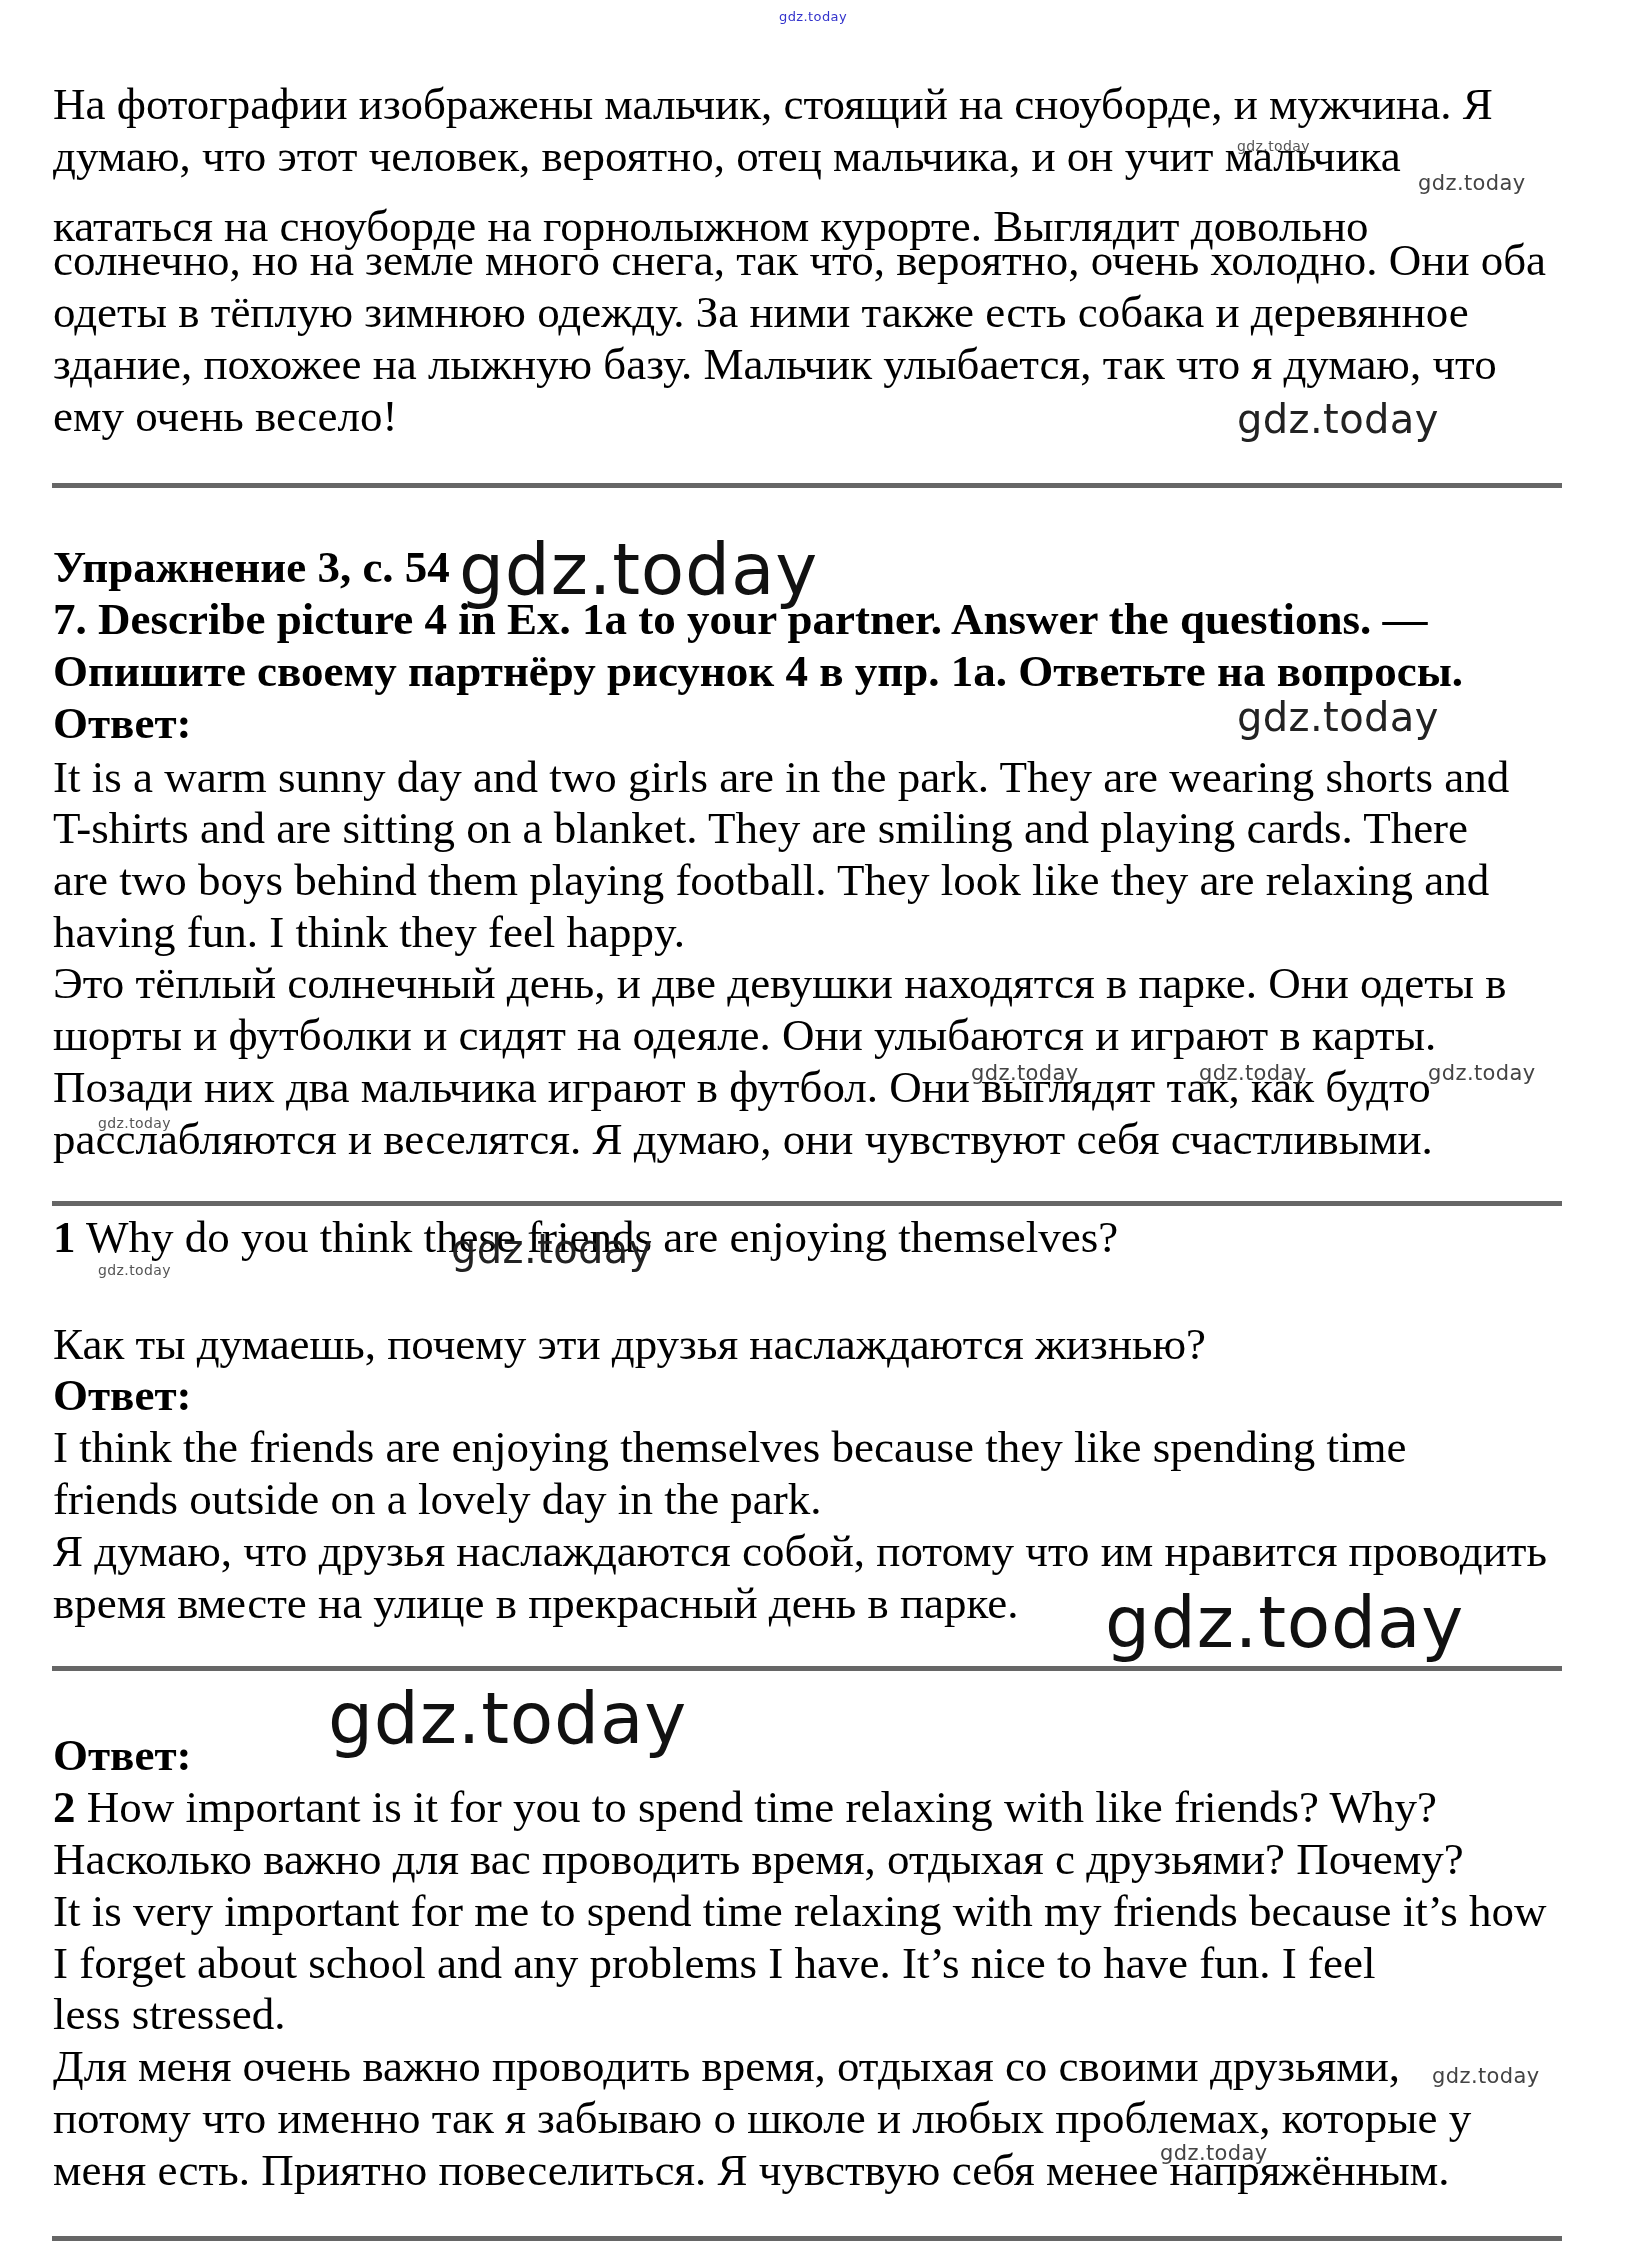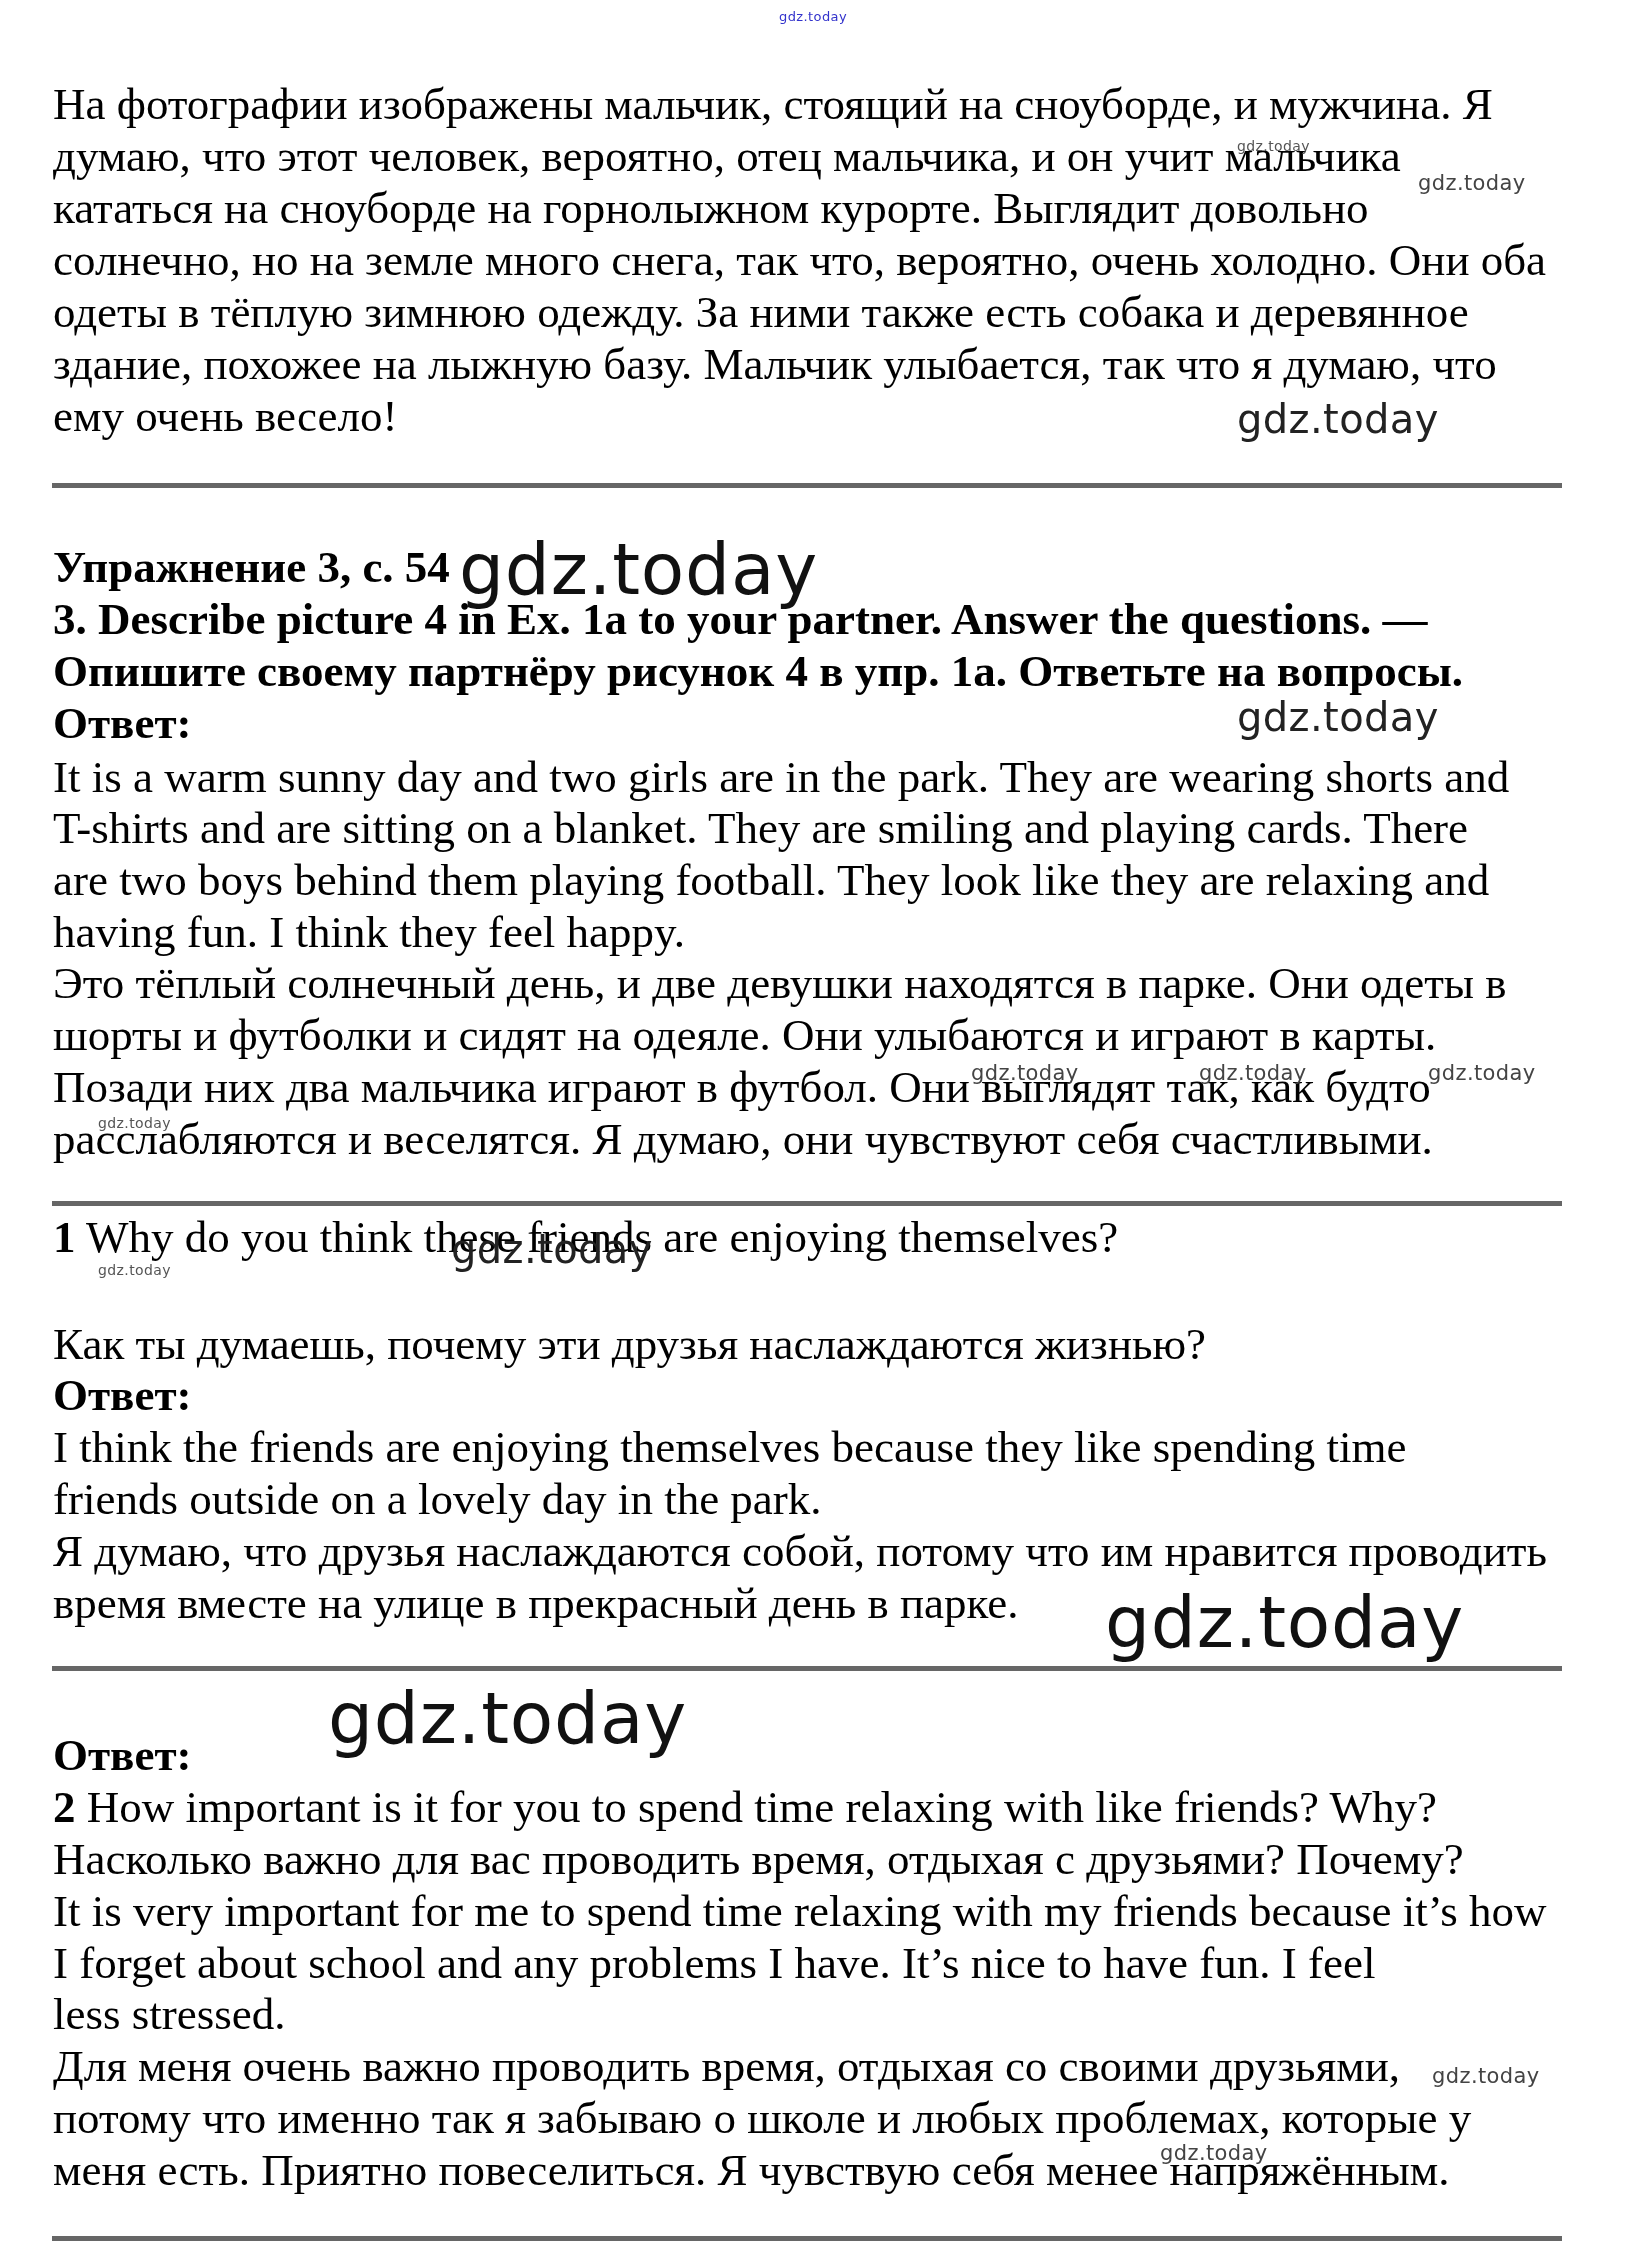--- a/index.html
+++ b/index.html
@@ -30,7 +30,7 @@
 <div>
   <div class="ln" style="top:82px">На фотографии изображены мальчик, стоящий на сноуборде, и мужчина. Я</div>
   <div class="ln" style="top:134px">думаю, что этот человек, вероятно, отец мальчика, и он учит мальчика</div>
-  <div class="ln" style="top:186px">кататься на сноуборде на горнолыжном курорте. Выглядит довольно</div>
+  <div class="ln" style="top:204px">кататься на сноуборде на горнолыжном курорте. Выглядит довольно</div>
   <div class="ln" style="top:238px">солнечно, но на земле много снега, так что, вероятно, очень холодно. Они оба</div>
   <div class="ln" style="top:290px">одеты в тёплую зимнюю одежду. За ними также есть собака и деревянное</div>
   <div class="ln" style="top:342px">здание, похожее на лыжную базу. Мальчик улыбается, так что я думаю, что</div>

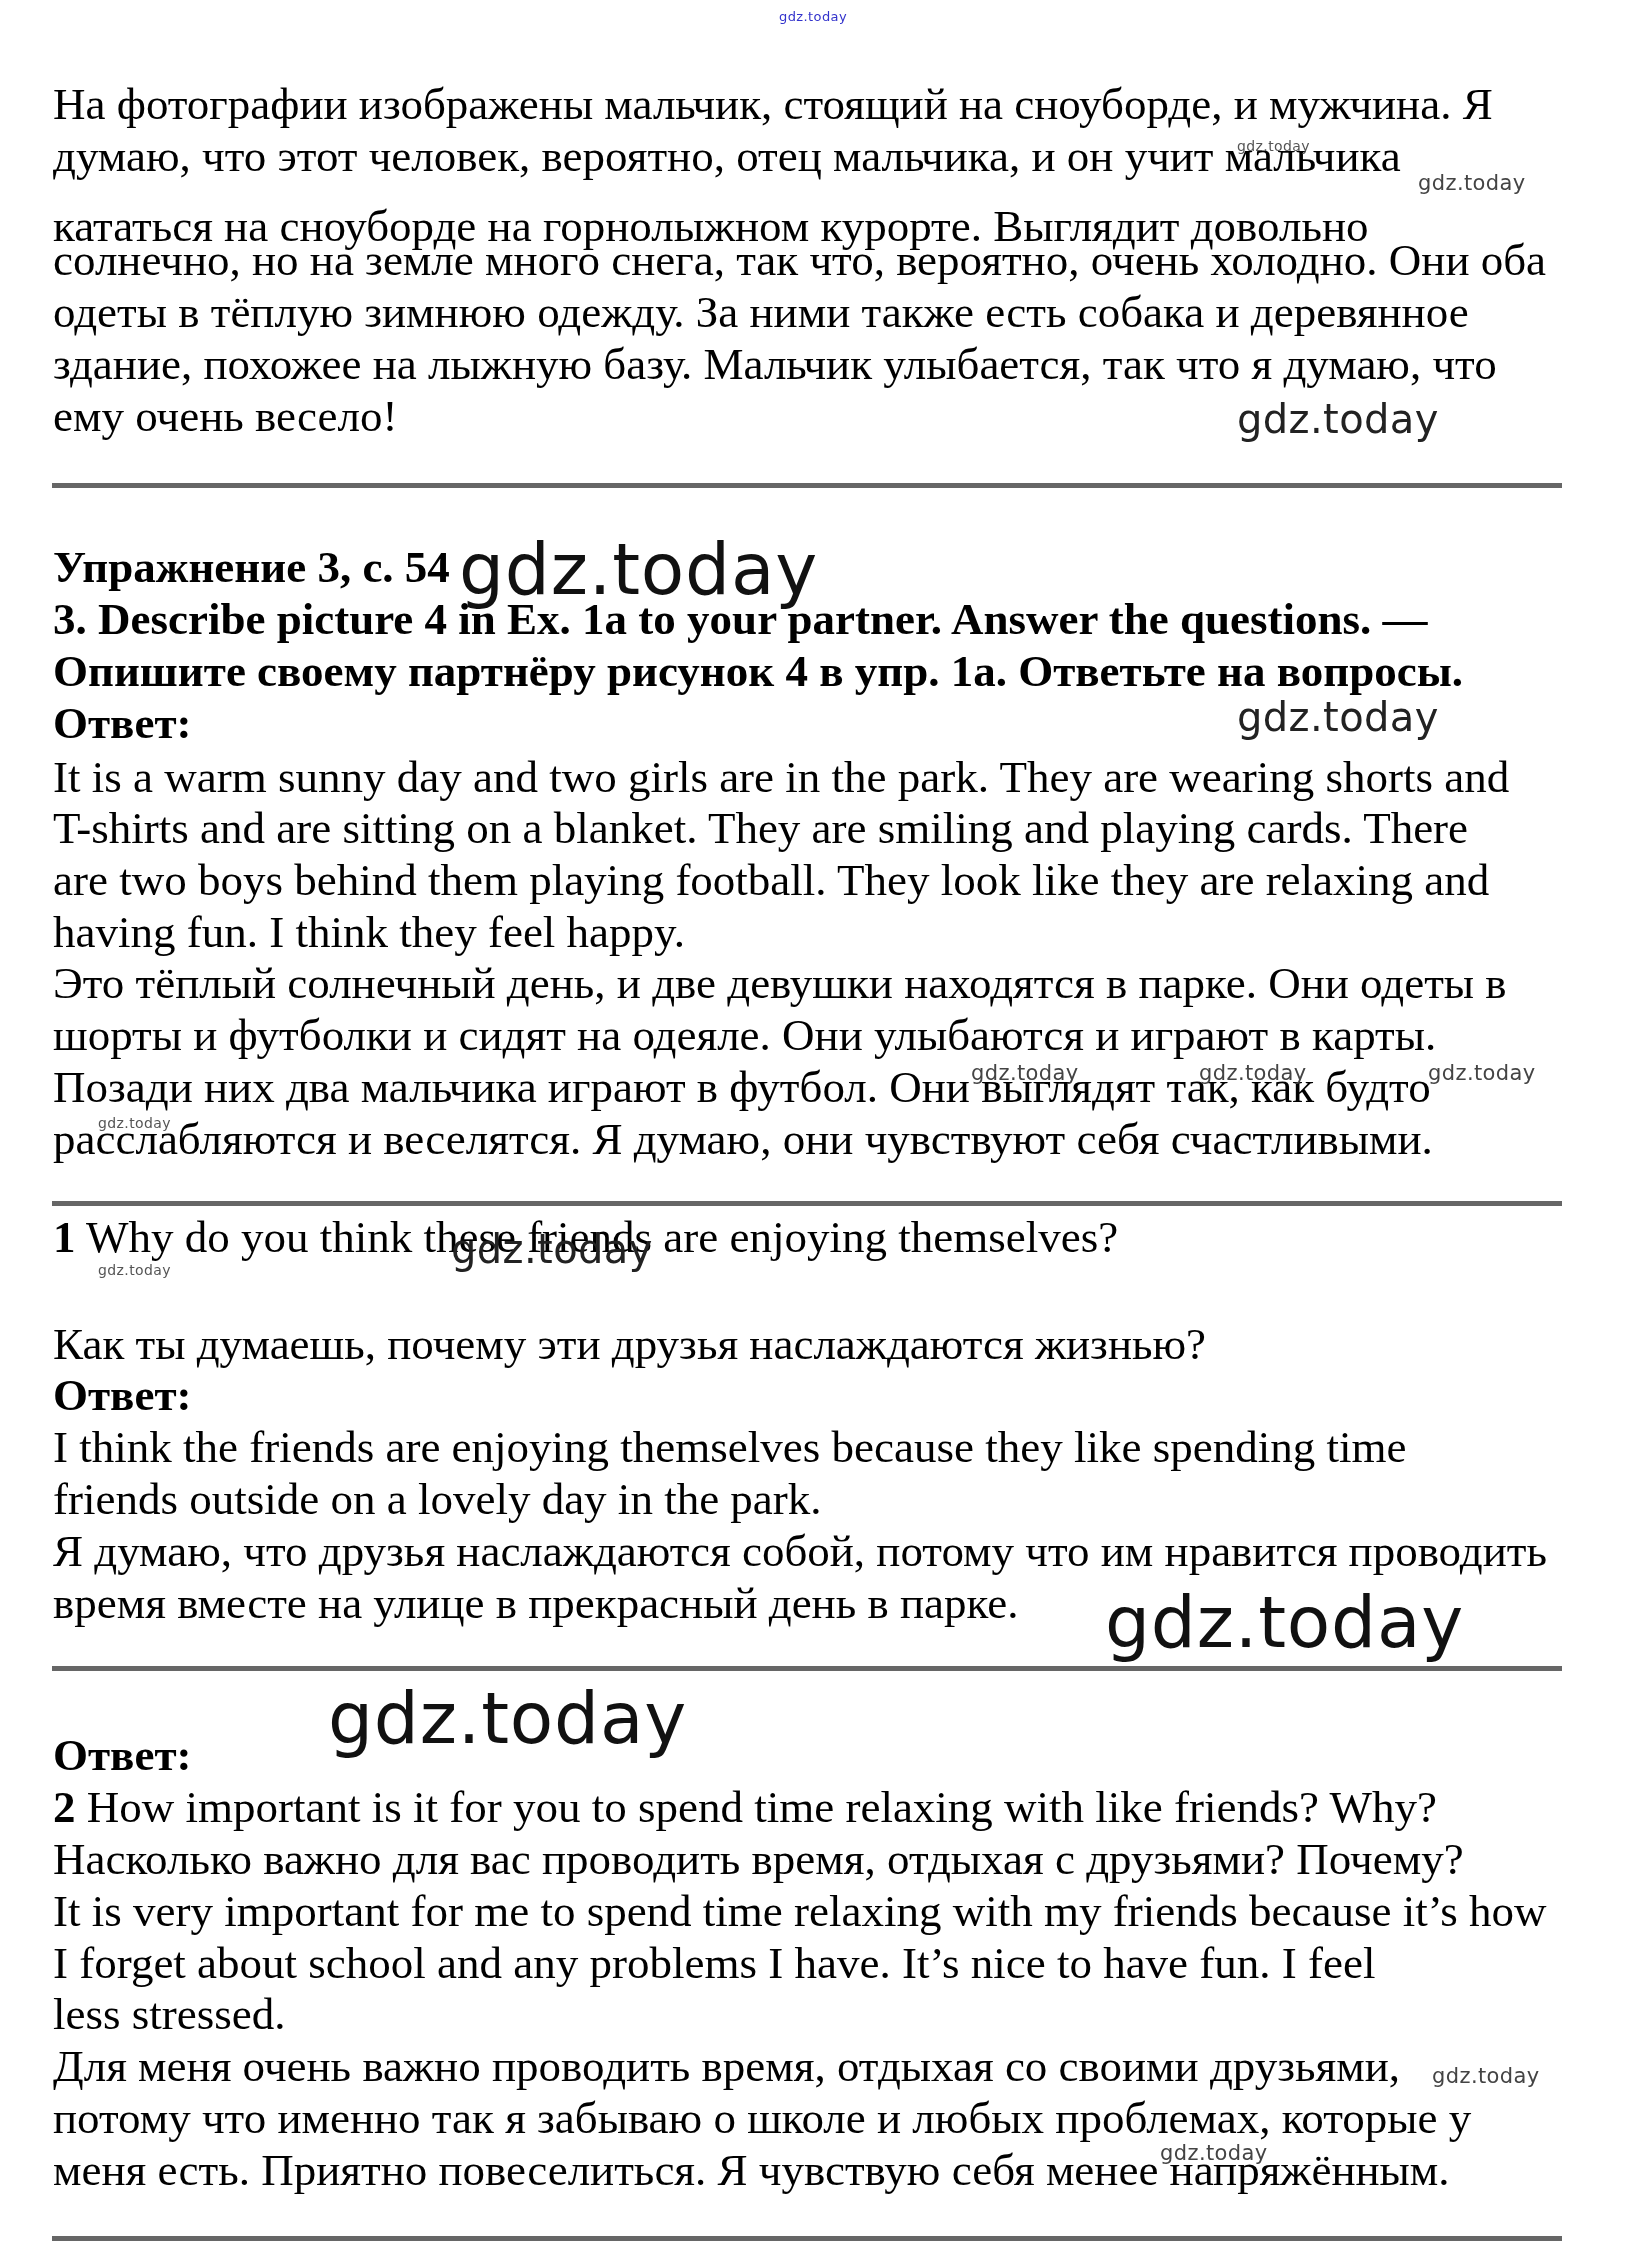--- a/index.html
+++ b/index.html
@@ -44,7 +44,7 @@
 
 <div>
   <div class="ln b" style="top:545px">Упражнение 3, с. 54</div>
-  <div class="ln b" style="top:597px">3. Describe picture 4 in Ex. 1a to your partner. Answer the questions. —</div>
+  <div class="ln b" style="top:597px">7. Describe picture 4 in Ex. 1a to your partner. Answer the questions. —</div>
   <div class="ln b" style="top:649px"> Опишите своему партнёру рисунок 4 в упр. 1а. Ответьте на вопросы.</div>
   <div class="ln b" style="top:701px">Ответ:</div>
   <div class="ln" style="top:755px">It is a warm sunny day and two girls are in the park. They are wearing shorts and</div>

